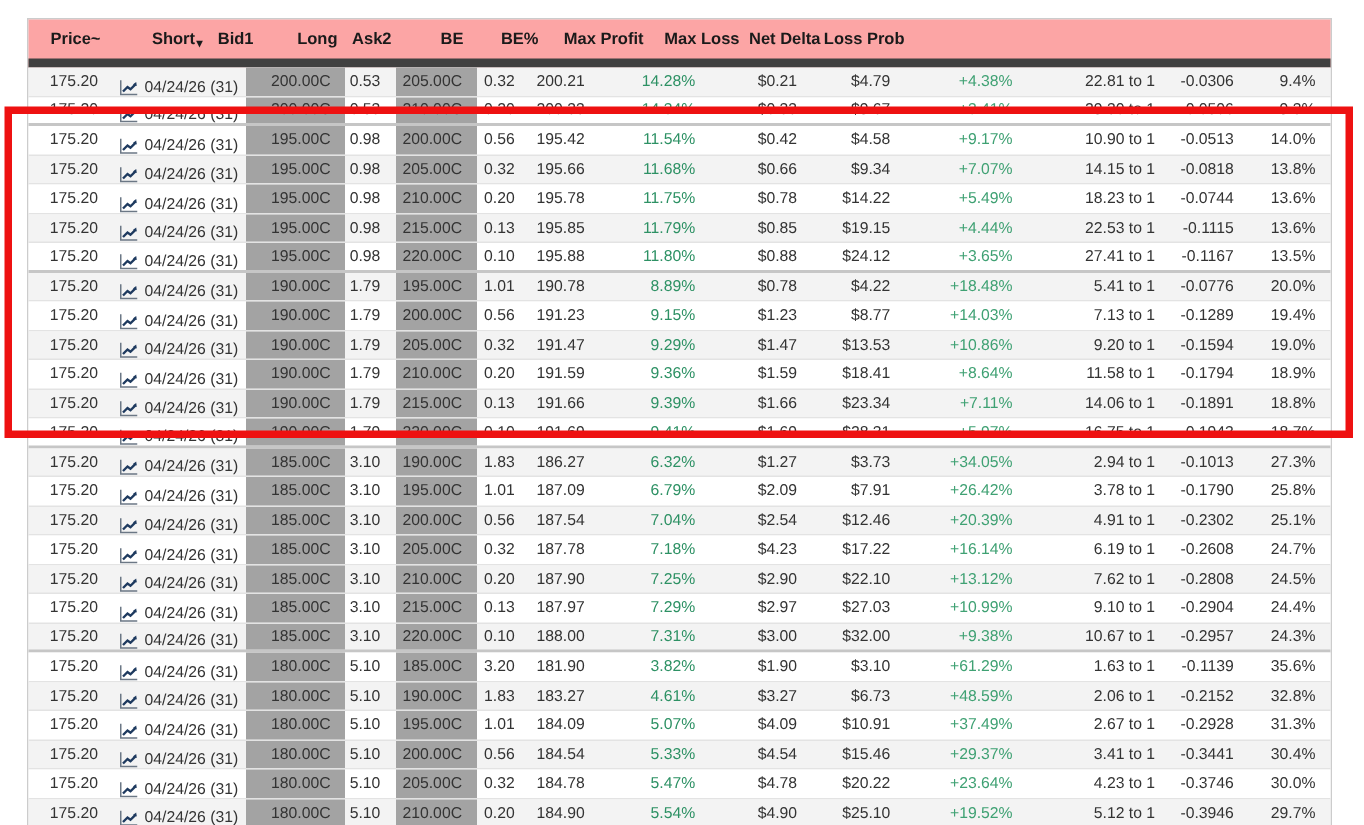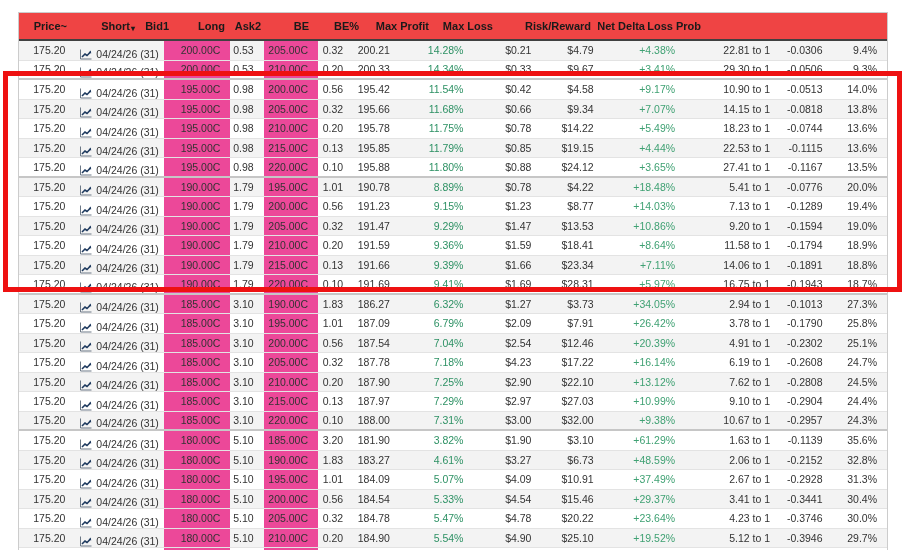--- a/index.html
+++ b/index.html
@@ -11,7 +11,7 @@
     position:absolute;left:18px;top:12px;width:868px;
     border:1px solid #cccccc;border-bottom:none;box-sizing:content-box;background:#fff;
   }
-  .thead{display:flex;height:26px;border-bottom:2px solid #404040;background:#ef4444;align-items:center;}
+  .thead{display:flex;height:26px;border-bottom:6px solid #404040;background:#fca5a5;align-items:center;}
   .th{
     font-weight:bold;font-size:11px;color:#1a1a1a;white-space:nowrap;
     box-sizing:border-box;height:100%;display:flex;align-items:center;

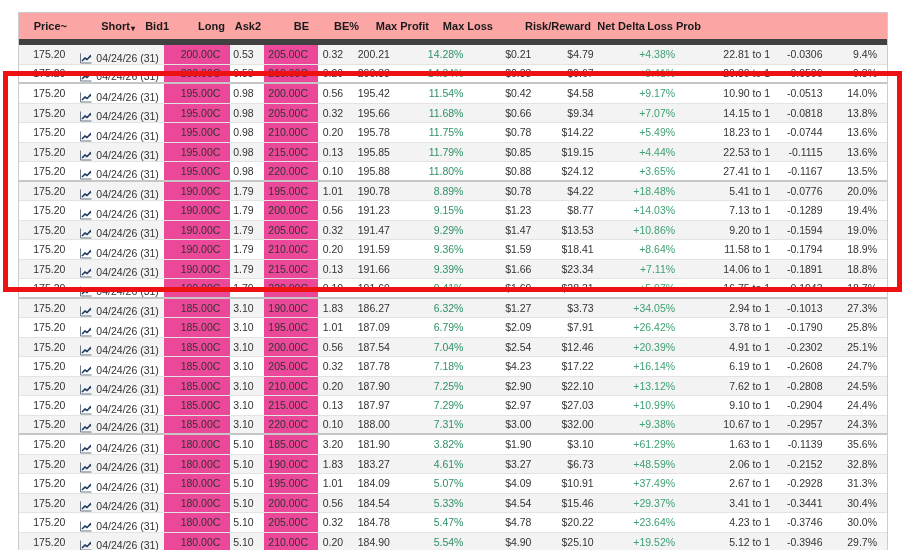--- a/index.html
+++ b/index.html
@@ -77,9 +77,6 @@
       <div class="th c9">
         <span>Max Loss</span>
       </div>
-      <div class="th c11">
-        <span>Risk/Reward</span>
-      </div>
       <div class="th c12">
         <span>Net Delta</span>
       </div>

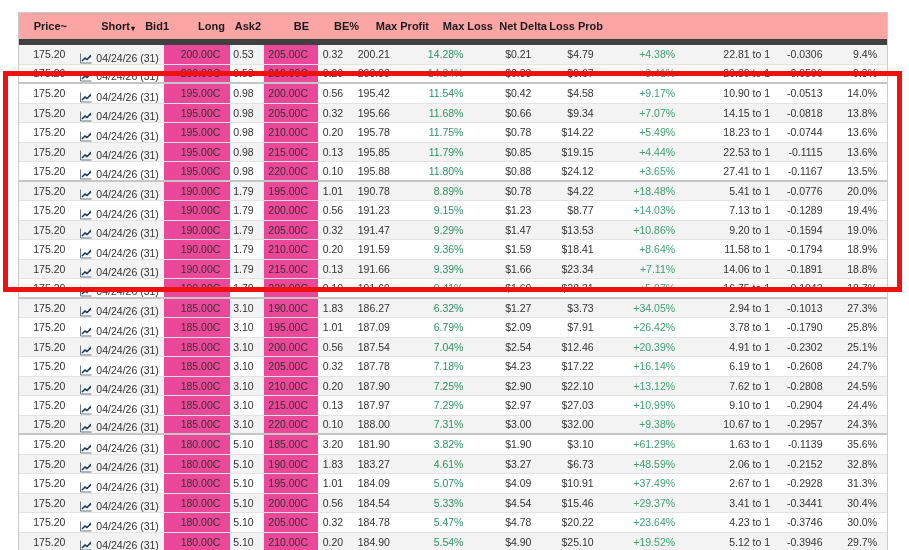--- a/index.html
+++ b/index.html
@@ -30,7 +30,7 @@
     height:100%;display:flex;align-items:center;justify-content:flex-end;
     padding-right:10px;
   }
-  .cell.yellow{background:#ec4899;}
+  .cell.yellow{background:#a3a3a3;}
   .cell.greenA{color:#2d9164;margin-left:25px;}
   .cell.greenB{color:#3fa173;}
   .cell.exp{justify-content:flex-start;padding-right:0;padding-left:4px;gap:4px;align-items:flex-end;}

